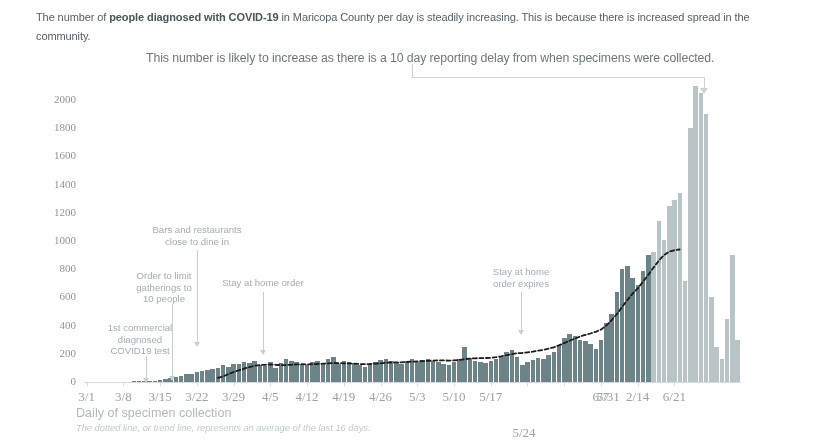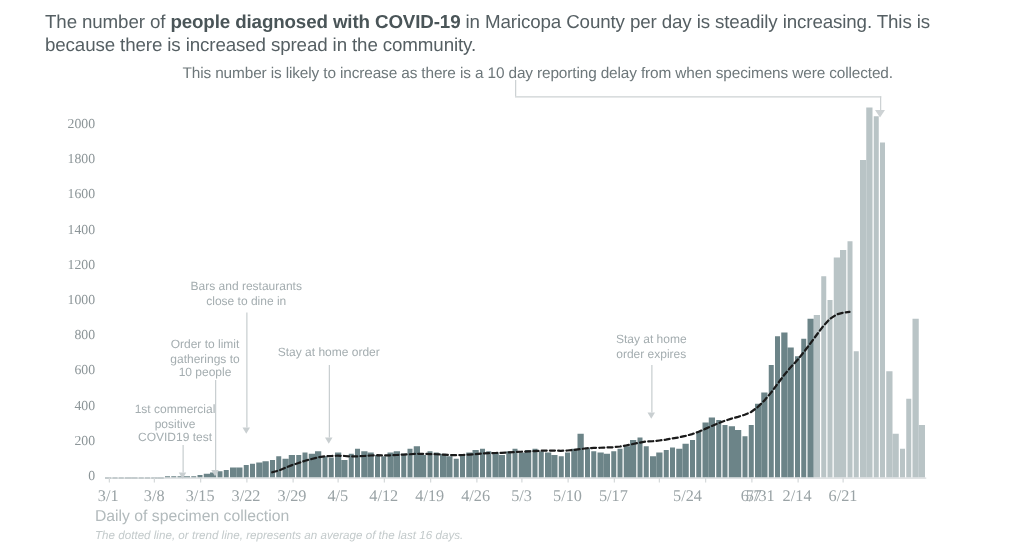--- a/index.html
+++ b/index.html
@@ -17,7 +17,7 @@
   
   .headline {
     position:absolute; left:36px; top:8px; width:744px;
-    font-size:15px; line-height:19px; color:#555f63; font-weight:400;
+    font-size:11px; line-height:19px; color:#555f63; font-weight:400;
     letter-spacing:-0.1px;
   }
   .headline b { font-weight:700; color:#4a5558; }

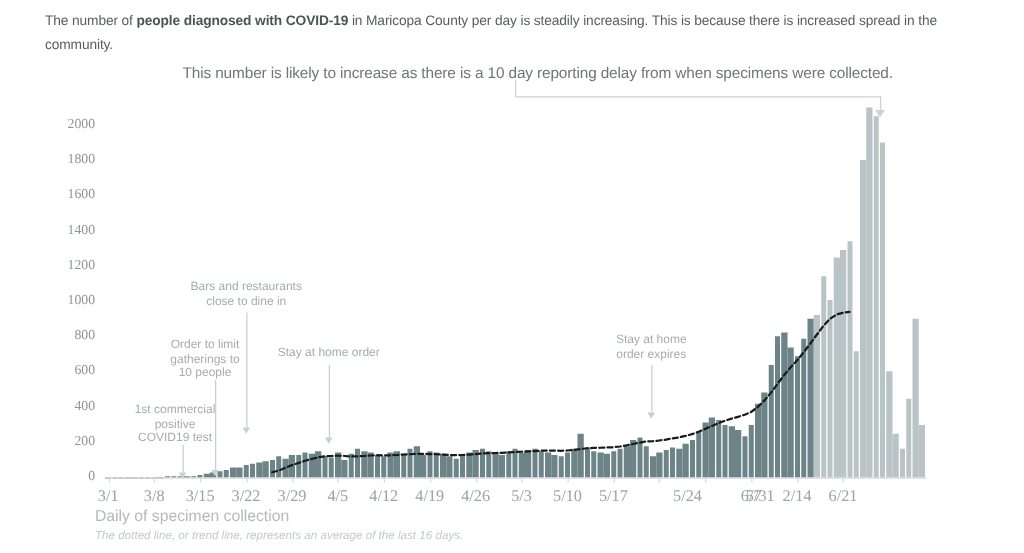--- a/index.html
+++ b/index.html
@@ -292,7 +292,7 @@
     <div id="annos">
         <div class="anno" style="left: 80px; top: 322px; width: 120px;">
           <div>1st commercial</div>
-          <div>positive</div>
+          <div>diagnosed</div>
           <div>COVID19 test</div>
         </div>
         <div class="anno-arrow" style="left: 146px; top: 356px; height: 22px;"></div>

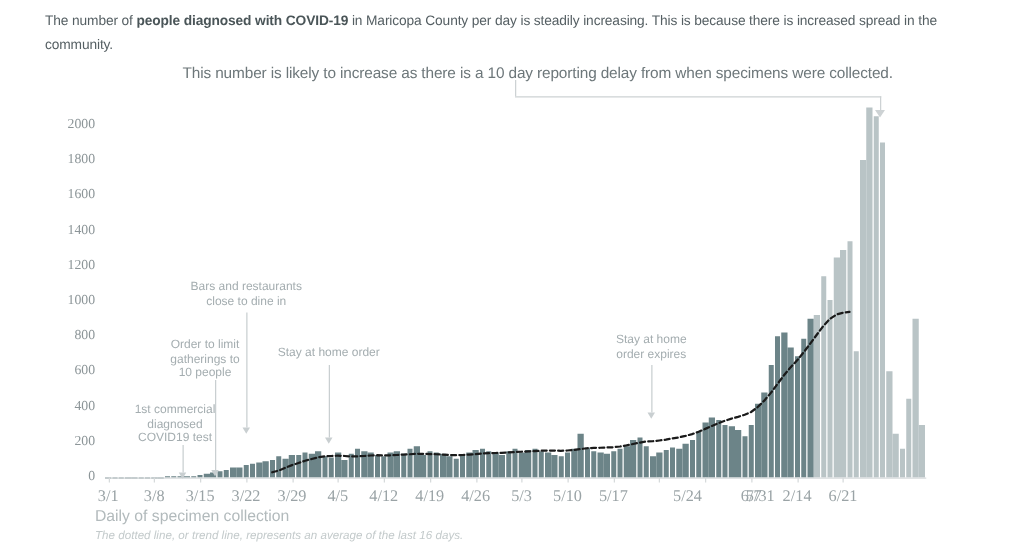--- a/index.html
+++ b/index.html
@@ -278,7 +278,7 @@
         <div class="tickmark" style="left: 453.984px;"></div>
         <div class="xtick" style="left: 464.72px;">5/17</div>
         <div class="tickmark" style="left: 490.72px;"></div>
-        <div class="xtick" style="left: 524px;">5/24</div>
+        <div class="xtick" style="left: 498px; margin-top: 36px;">5/24</div>
         <div class="tickmark" style="left: 527.456px;"></div>
         <div class="xtick" style="left: 538.192px; margin-left: 44px;">5/31</div>
         <div class="tickmark" style="left: 564.192px;"></div>

